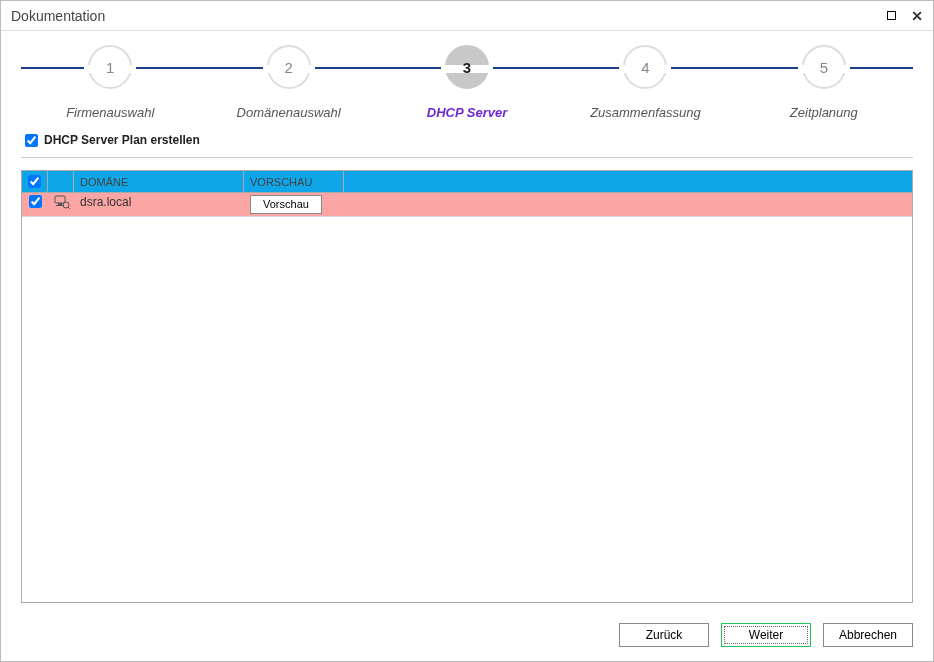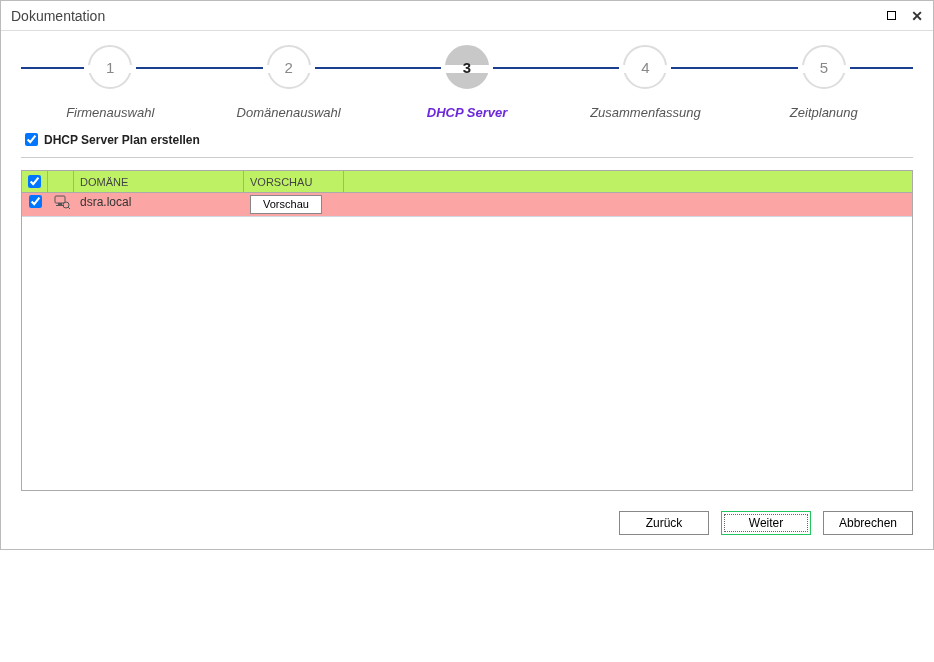--- a/index.html
+++ b/index.html
@@ -12,7 +12,7 @@
   }
   .window {
     width: 934px;
-    height: 550px;
+    height: 662px;
     border: 1px solid #bbb;
     background: #fff;
     display: flex;

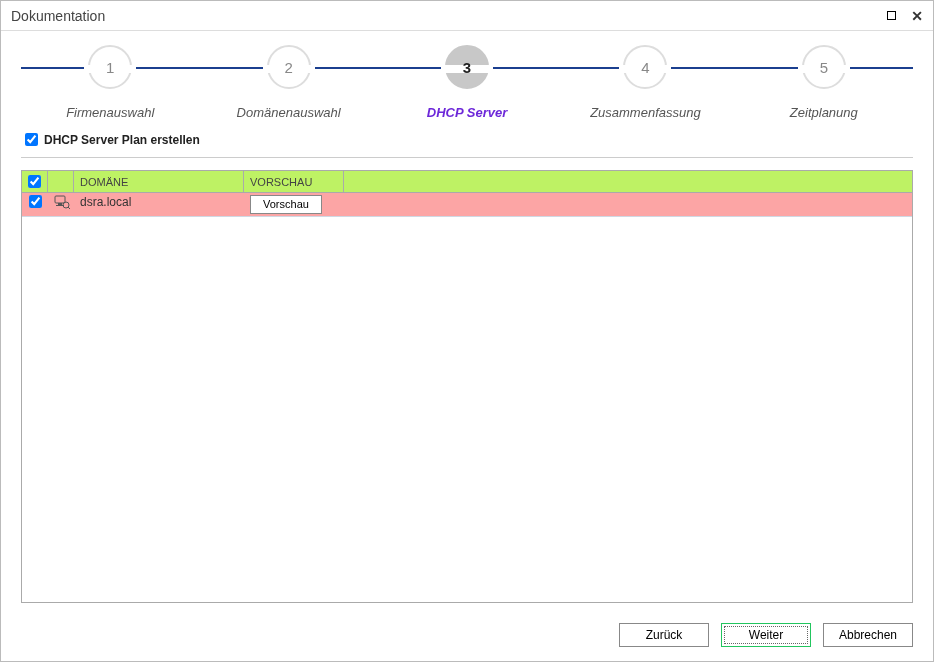--- a/index.html
+++ b/index.html
@@ -127,7 +127,7 @@
   }
   .plan-check {
     display: flex;
-    align-items: flex-start;
+    align-items: flex-end;
     gap: 6px;
     padding: 8px 0 10px 4px;
     border-bottom: 1px solid #ccc;

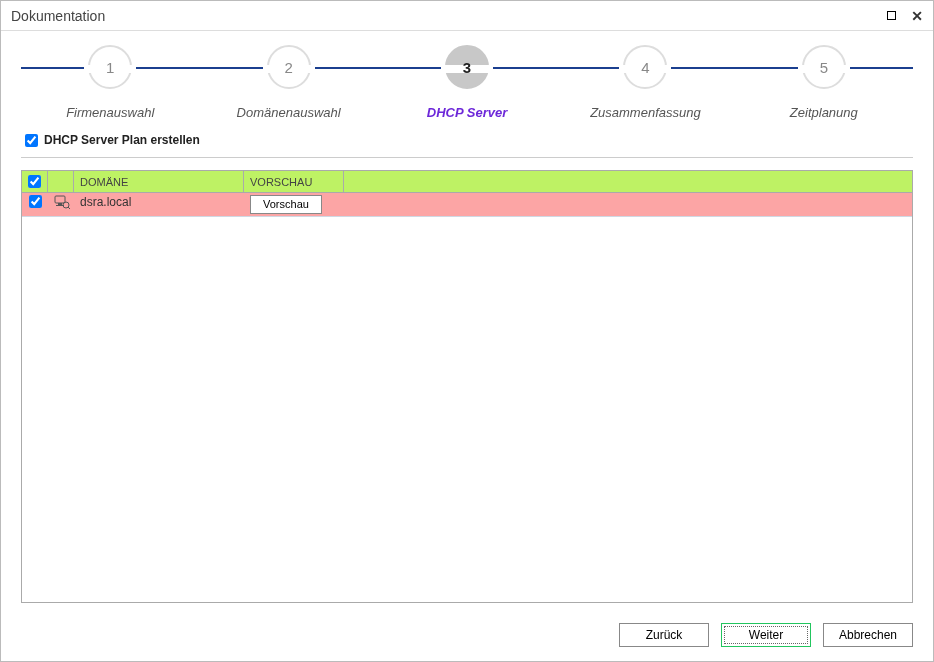--- a/index.html
+++ b/index.html
@@ -147,7 +147,7 @@
   }
   .thead {
     display: flex;
-    background: #bef264;
+    background: #0ea5e9;
     border-bottom: 1px solid #aaa;
     height: 22px;
   }

